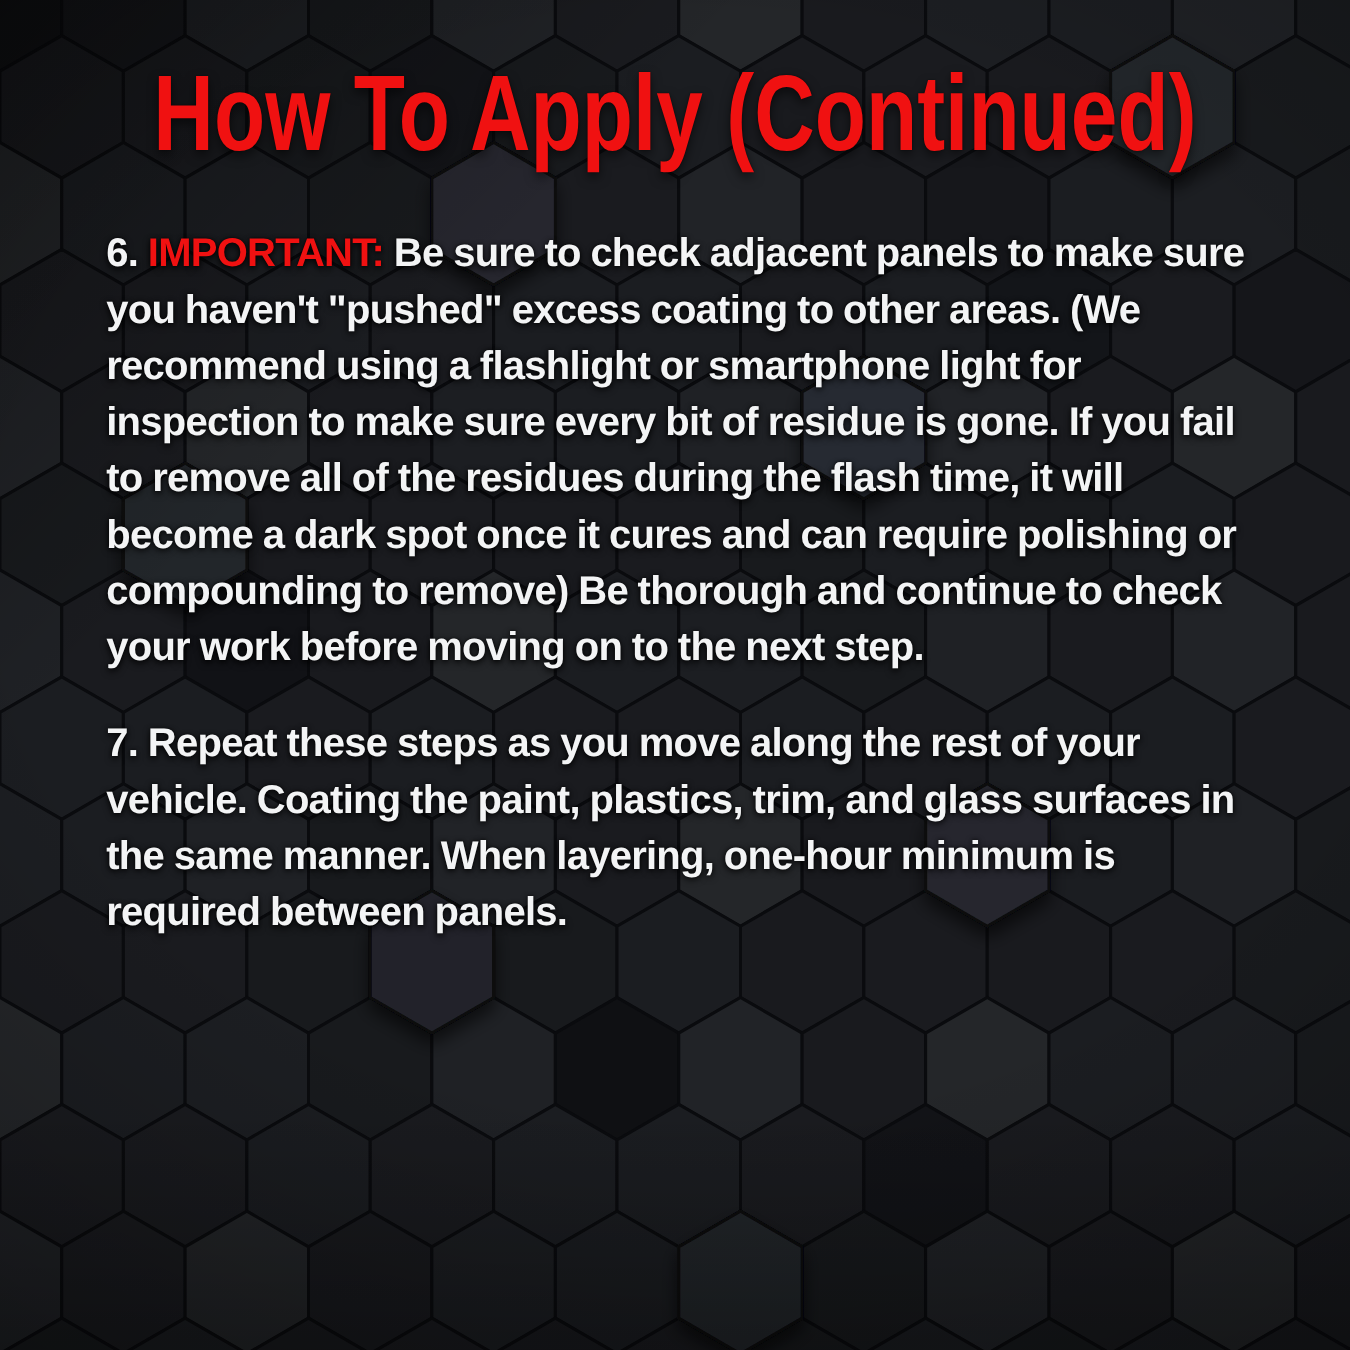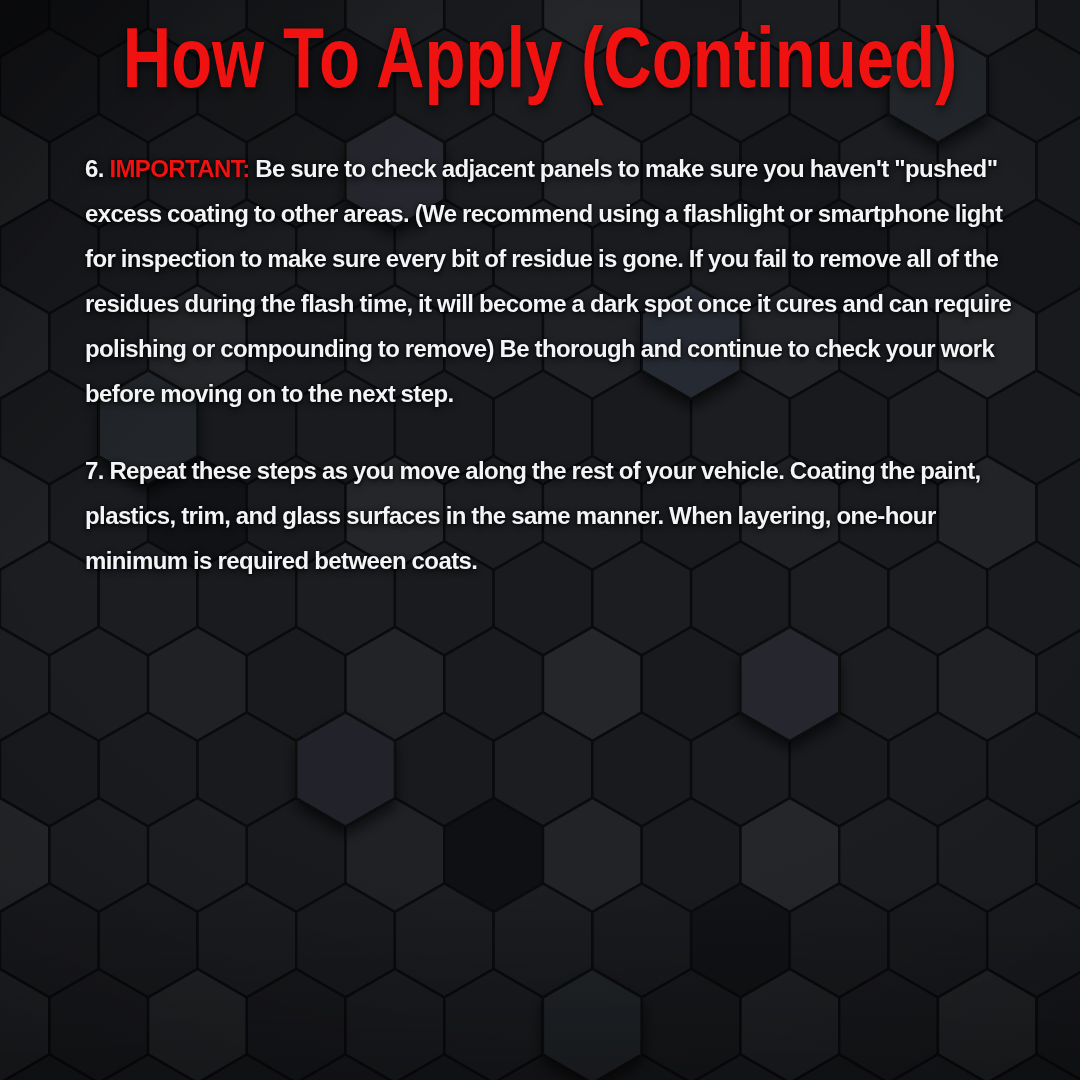--- a/index.html
+++ b/index.html
@@ -35,7 +35,7 @@
     position: absolute;
     inset: 0;
     z-index: 2;
-    padding-top: 14px;
+    padding-top: 48px;
   }
   h1.page-title {
     margin: 0;

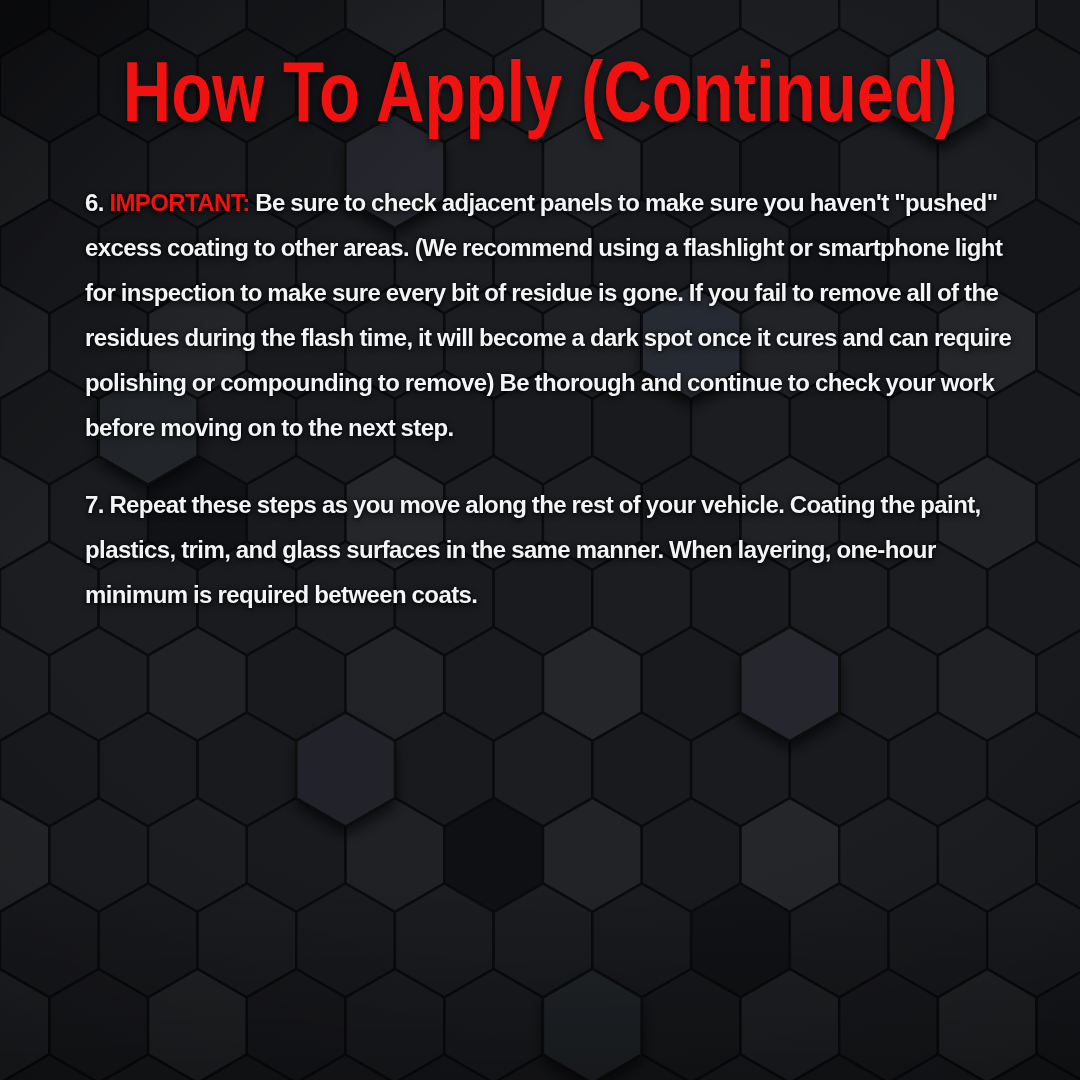--- a/index.html
+++ b/index.html
@@ -56,7 +56,7 @@
   }
   p.step {
     margin: 6px 0 32px 0;
-    font-size: 24px;
+    font-size: 32px;
     font-weight: 700;
     line-height: 45px;
     letter-spacing: -0.6px;

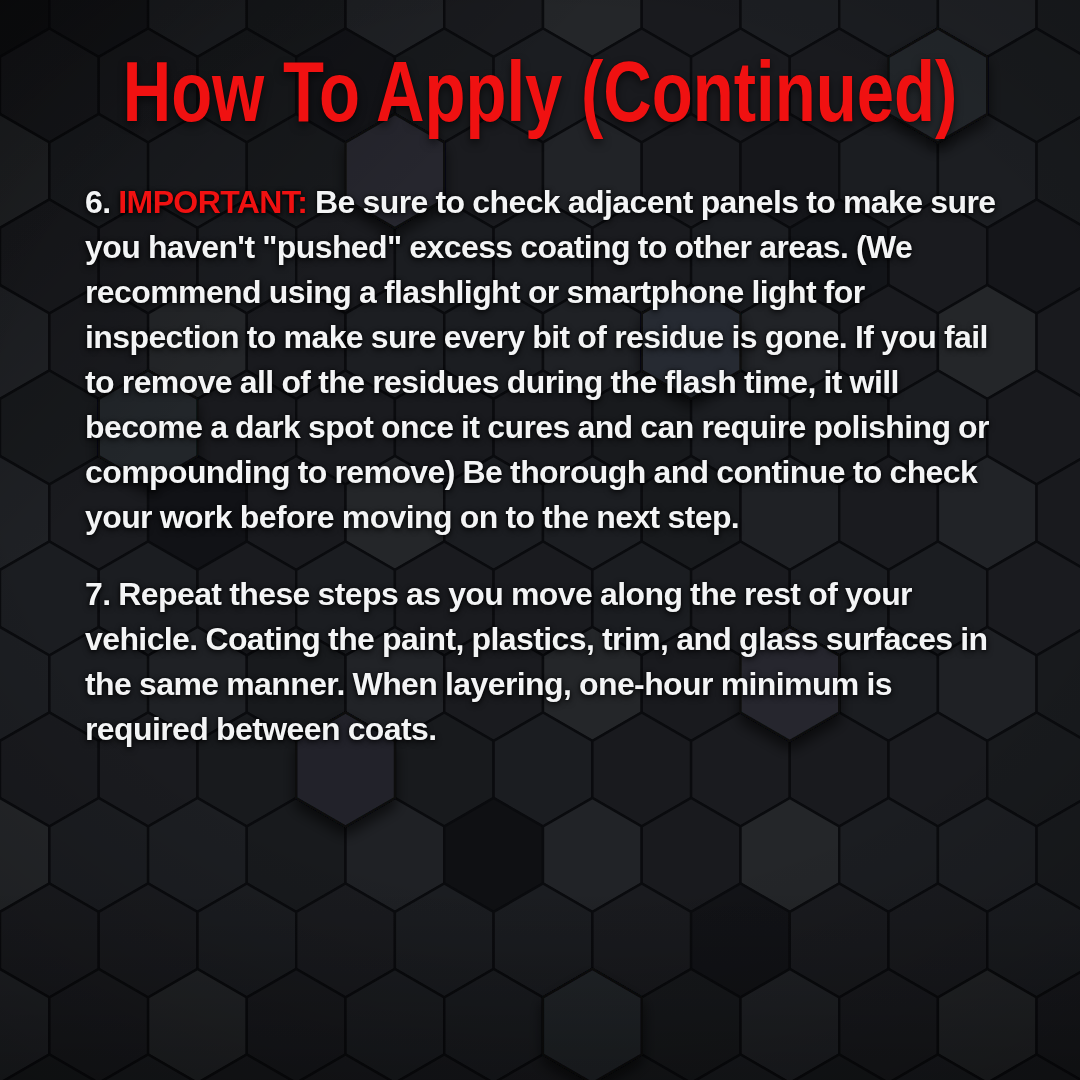--- a/index.html
+++ b/index.html
@@ -281,7 +281,7 @@
     <div class="steps">
       <p class="step"><span>6. </span><span class="hl">IMPORTANT:</span><span> Be sure to check adjacent panels to make sure you haven't "pushed" excess coating to other areas. (We recommend using a flashlight or smartphone light for inspection to make sure every bit of residue is gone. If you fail to remove all of the residues during the flash time, it will become a dark spot once it cures and can require polishing or compounding to remove) Be thorough and continue to check your work before moving on to the next step.</span></p>
 
-      <p class="step"><span>7. </span><span class="hl"></span><span>Repeat these steps as you move along the rest of your vehicle. Coating the paint, plastics, trim, and glass surfaces in the same manner. When layering, one-hour minimum is required between coats.</span></p>
+      <p class="step"><span>7. </span><span class="hl"></span><span>Repeat these steps as you move along the rest of your vehicle. Coating the paint, plastics, trim, and glass surfaces in the same manner. When layering, one-hour minimum is required between panels.</span></p>
 
     </div>
   </div>

